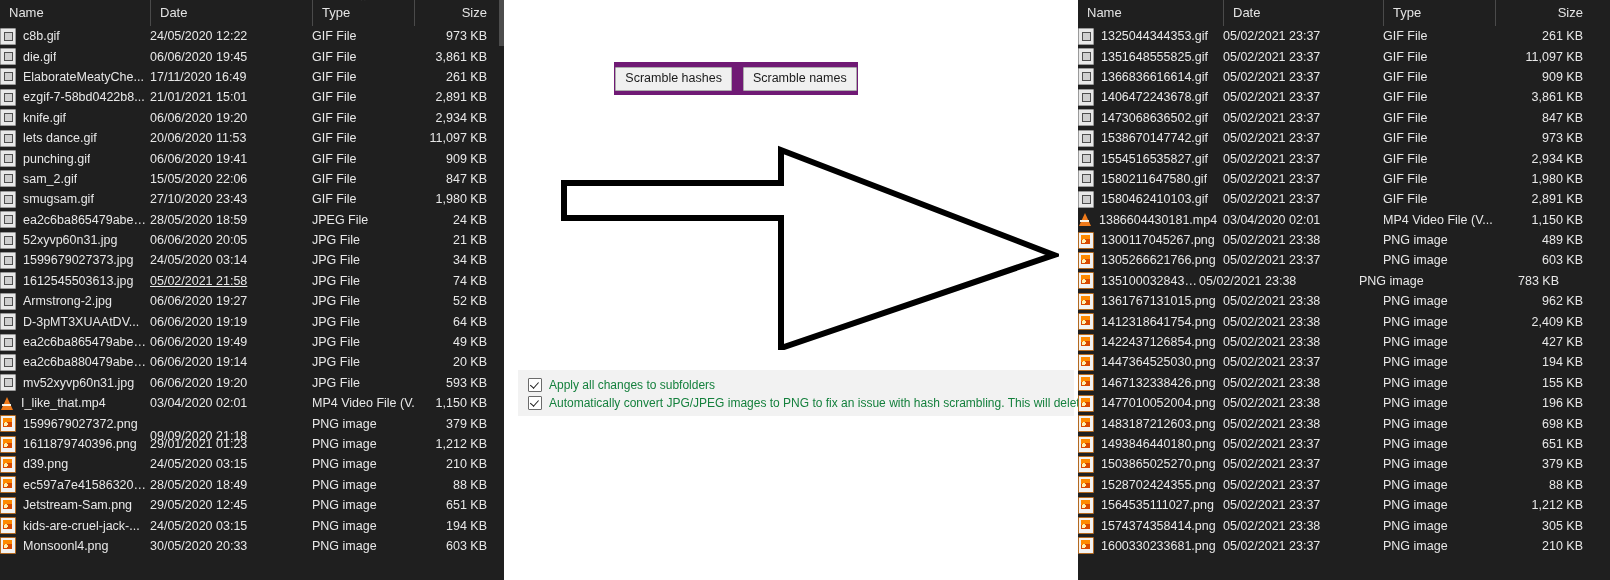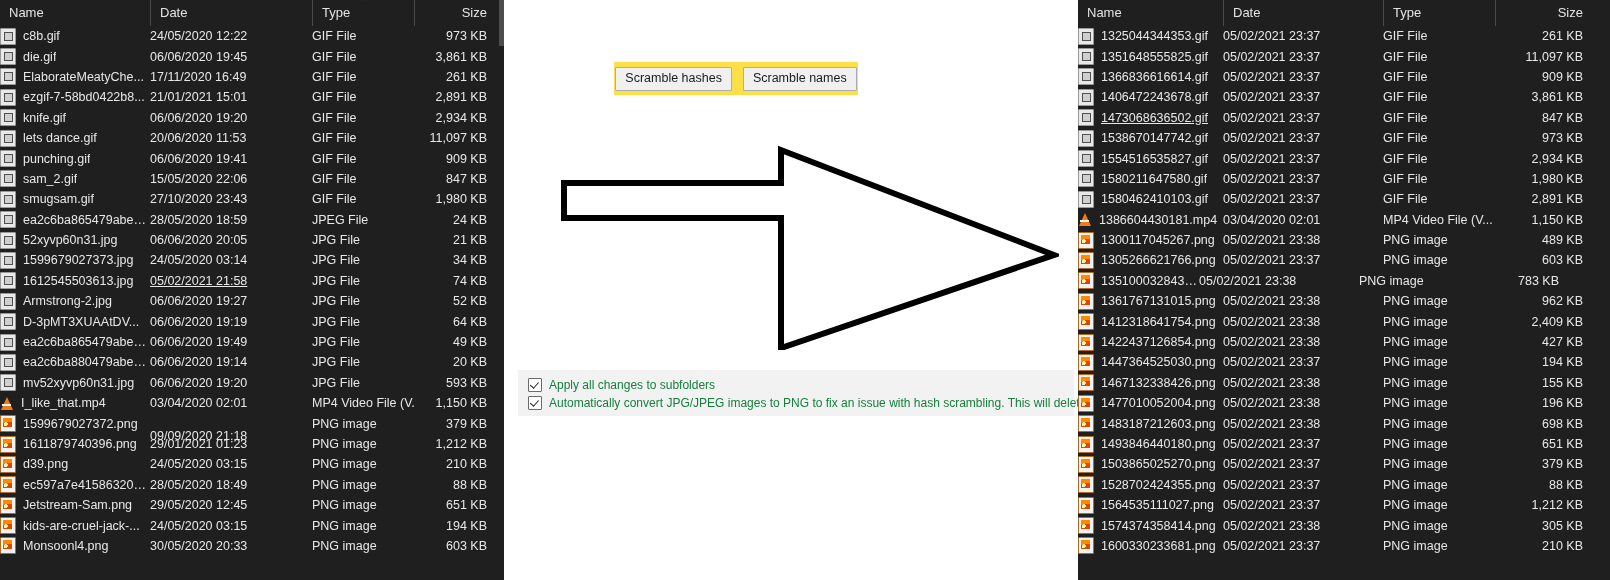--- a/index.html
+++ b/index.html
@@ -157,7 +157,7 @@
     position: absolute;
     left: 110px; top: 62px;
     width: 244px; height: 33px;
-    background: #fde047;
+    background: #701a75;
     display: flex;
     align-items: center;
     justify-content: center;

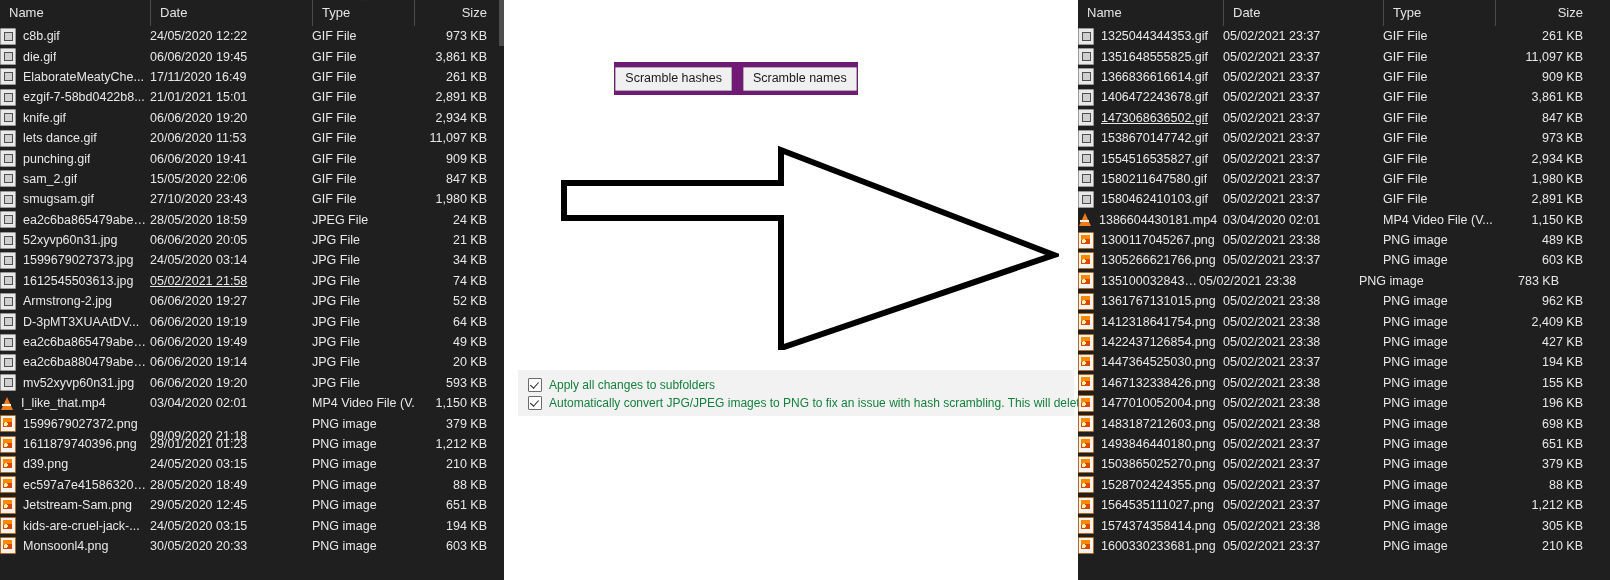--- a/index.html
+++ b/index.html
@@ -562,7 +562,7 @@
           <div class="cell size" style="width: 100px;">3,861 KB</div>
         </div>
         <div class="row">
-          <div class="cell name" style="width: 145px; text-decoration: underline;">
+          <div class="cell name" style="width: 145px;">
             <span class="ficon doc"></span>
             <span class="fname">1473068636502.gif</span>
           </div>

